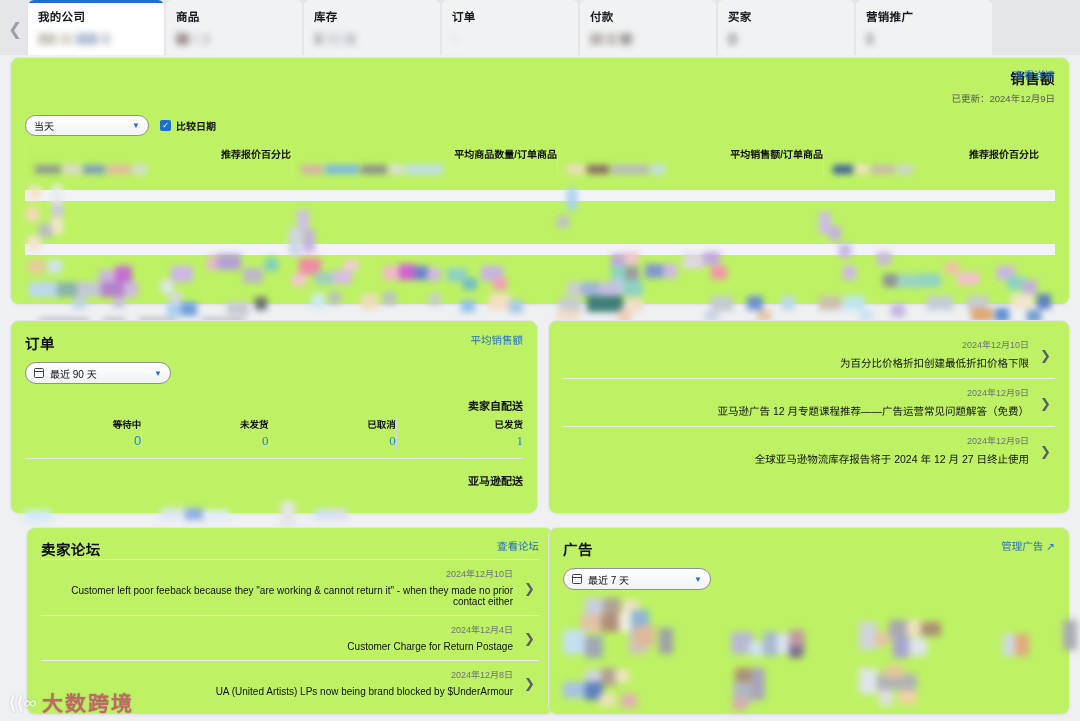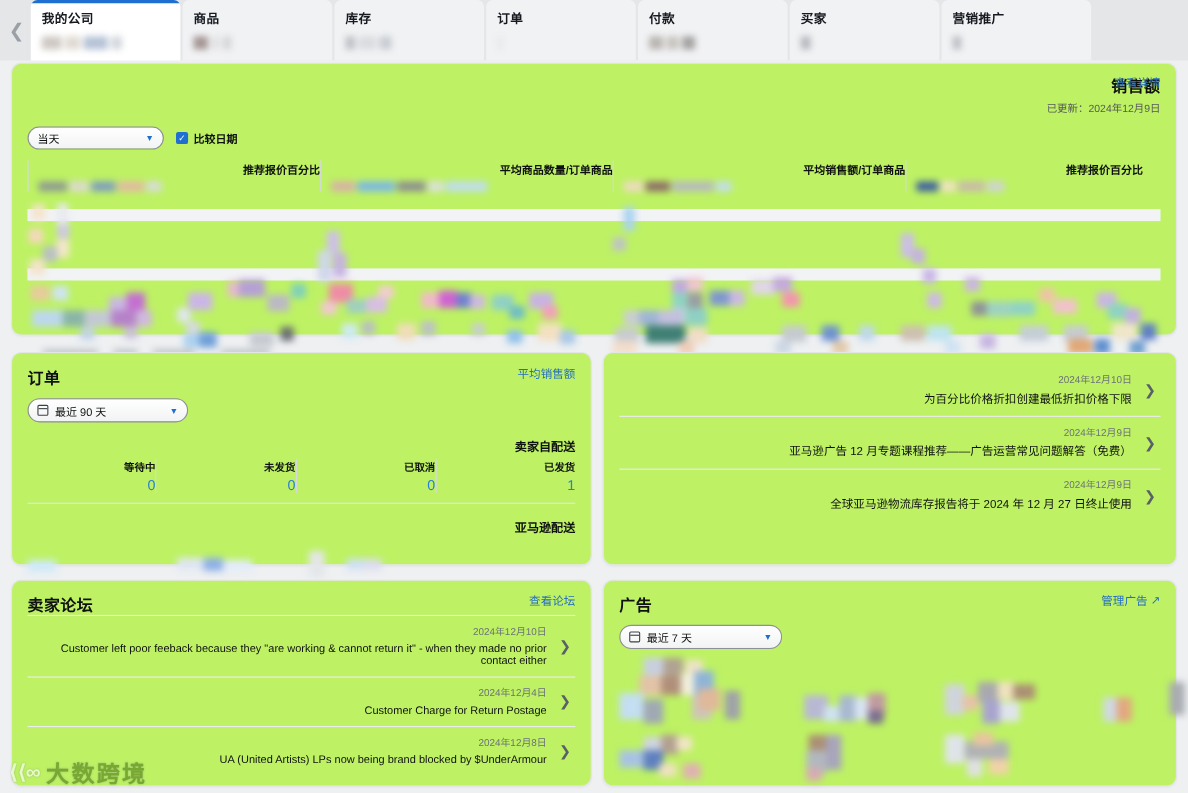--- a/index.html
+++ b/index.html
@@ -118,7 +118,7 @@
   .sec-title { font-size: 11px; font-weight: 700; color: #0f1111; margin-top: 13px; }
   .stats { display: flex; margin-top: 4px; }
   .stat { flex: 1; padding-left: 0; position: relative; }
-  .stat + .stat { border-left: 1px solid #d5d9dd; padding-left: 10px; }
+  .stat + .stat { border-left: 1px solid #d5d9dd; padding-left: 10px; font-family: Liberation Serif, serif; }
   .stat-label { font-size: 9.5px; font-weight: 700; color: #0f1111; }
   .stat-value { font-size: 13px; color: #2a7fd4; margin-top: 2px; }
   .hr { height: 1px; background: #e3e5e8; margin: 9px 0 0 0; }

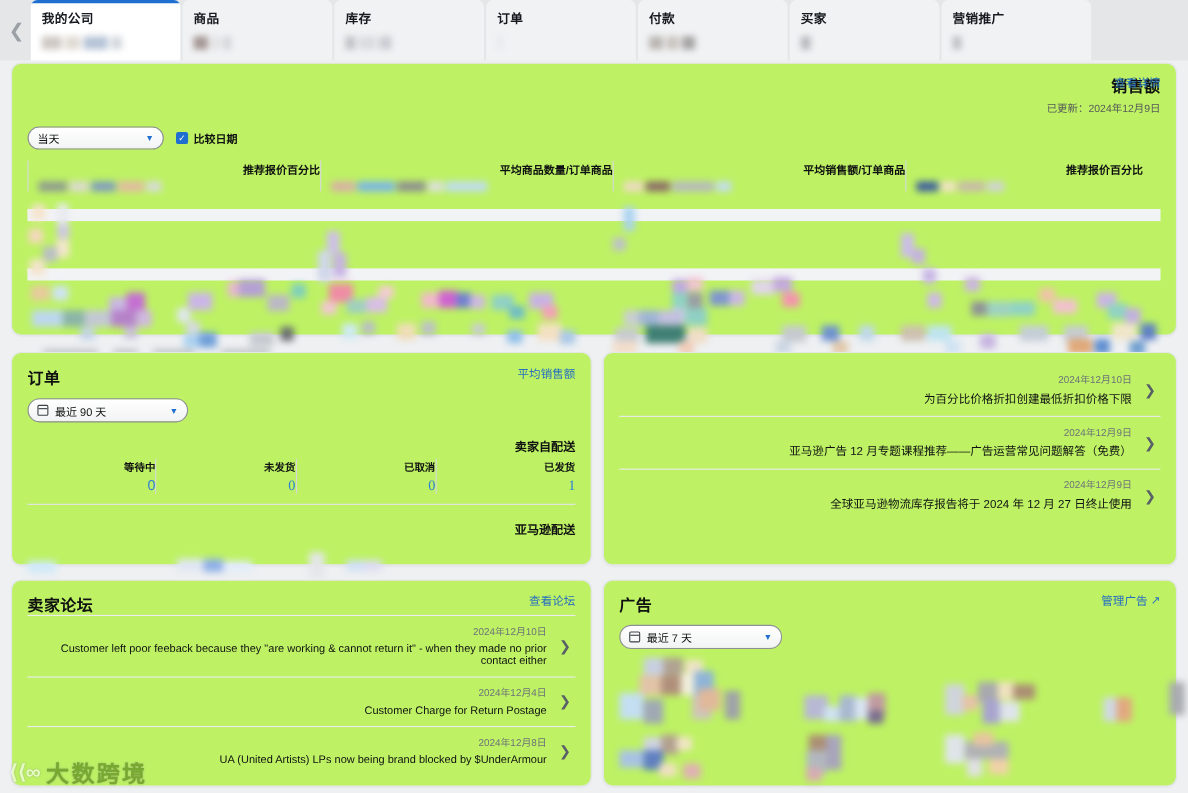--- a/index.html
+++ b/index.html
@@ -139,7 +139,7 @@
   }
 
   
-  #forum-card { left: 10px; top: 527px; width: 528px; height: 188px; }
+  #forum-card { left: 26px; top: 527px; width: 528px; height: 188px; }
   .feed-text-en { font-size: 10px; color: #0f1111; margin-top: 5px; }
 
   

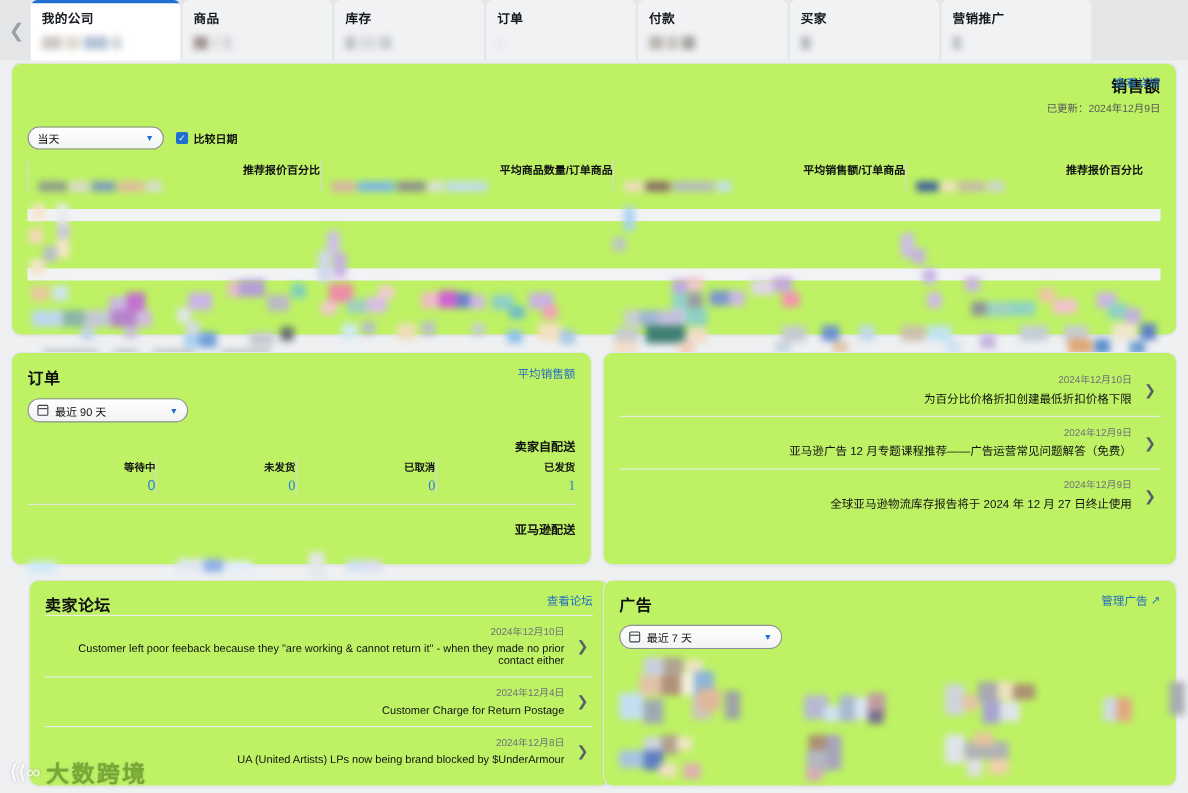--- a/index.html
+++ b/index.html
@@ -158,7 +158,7 @@
     letter-spacing: -1px;
   }
   .wm-text {
-    font-size: 21px; font-weight: 700; color: #4d7c0f; letter-spacing: 2px;
+    font-size: 21px; font-weight: 700; color: #be185d; letter-spacing: 2px;
     text-shadow: 0 0 2px rgba(120,125,132,.9);
   }
 </style>

